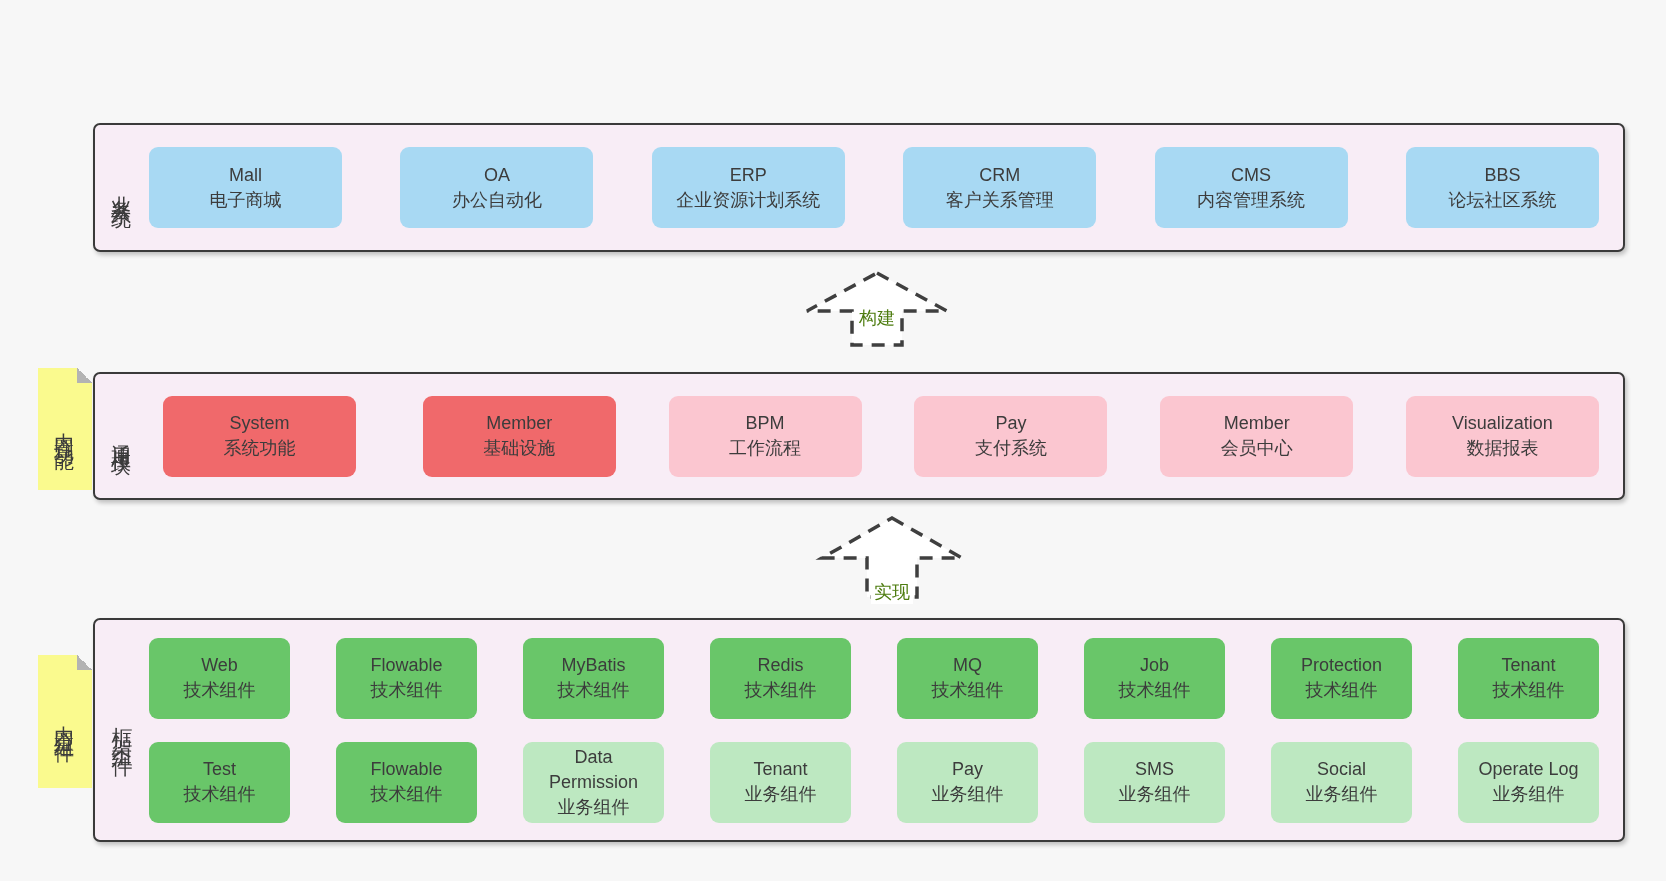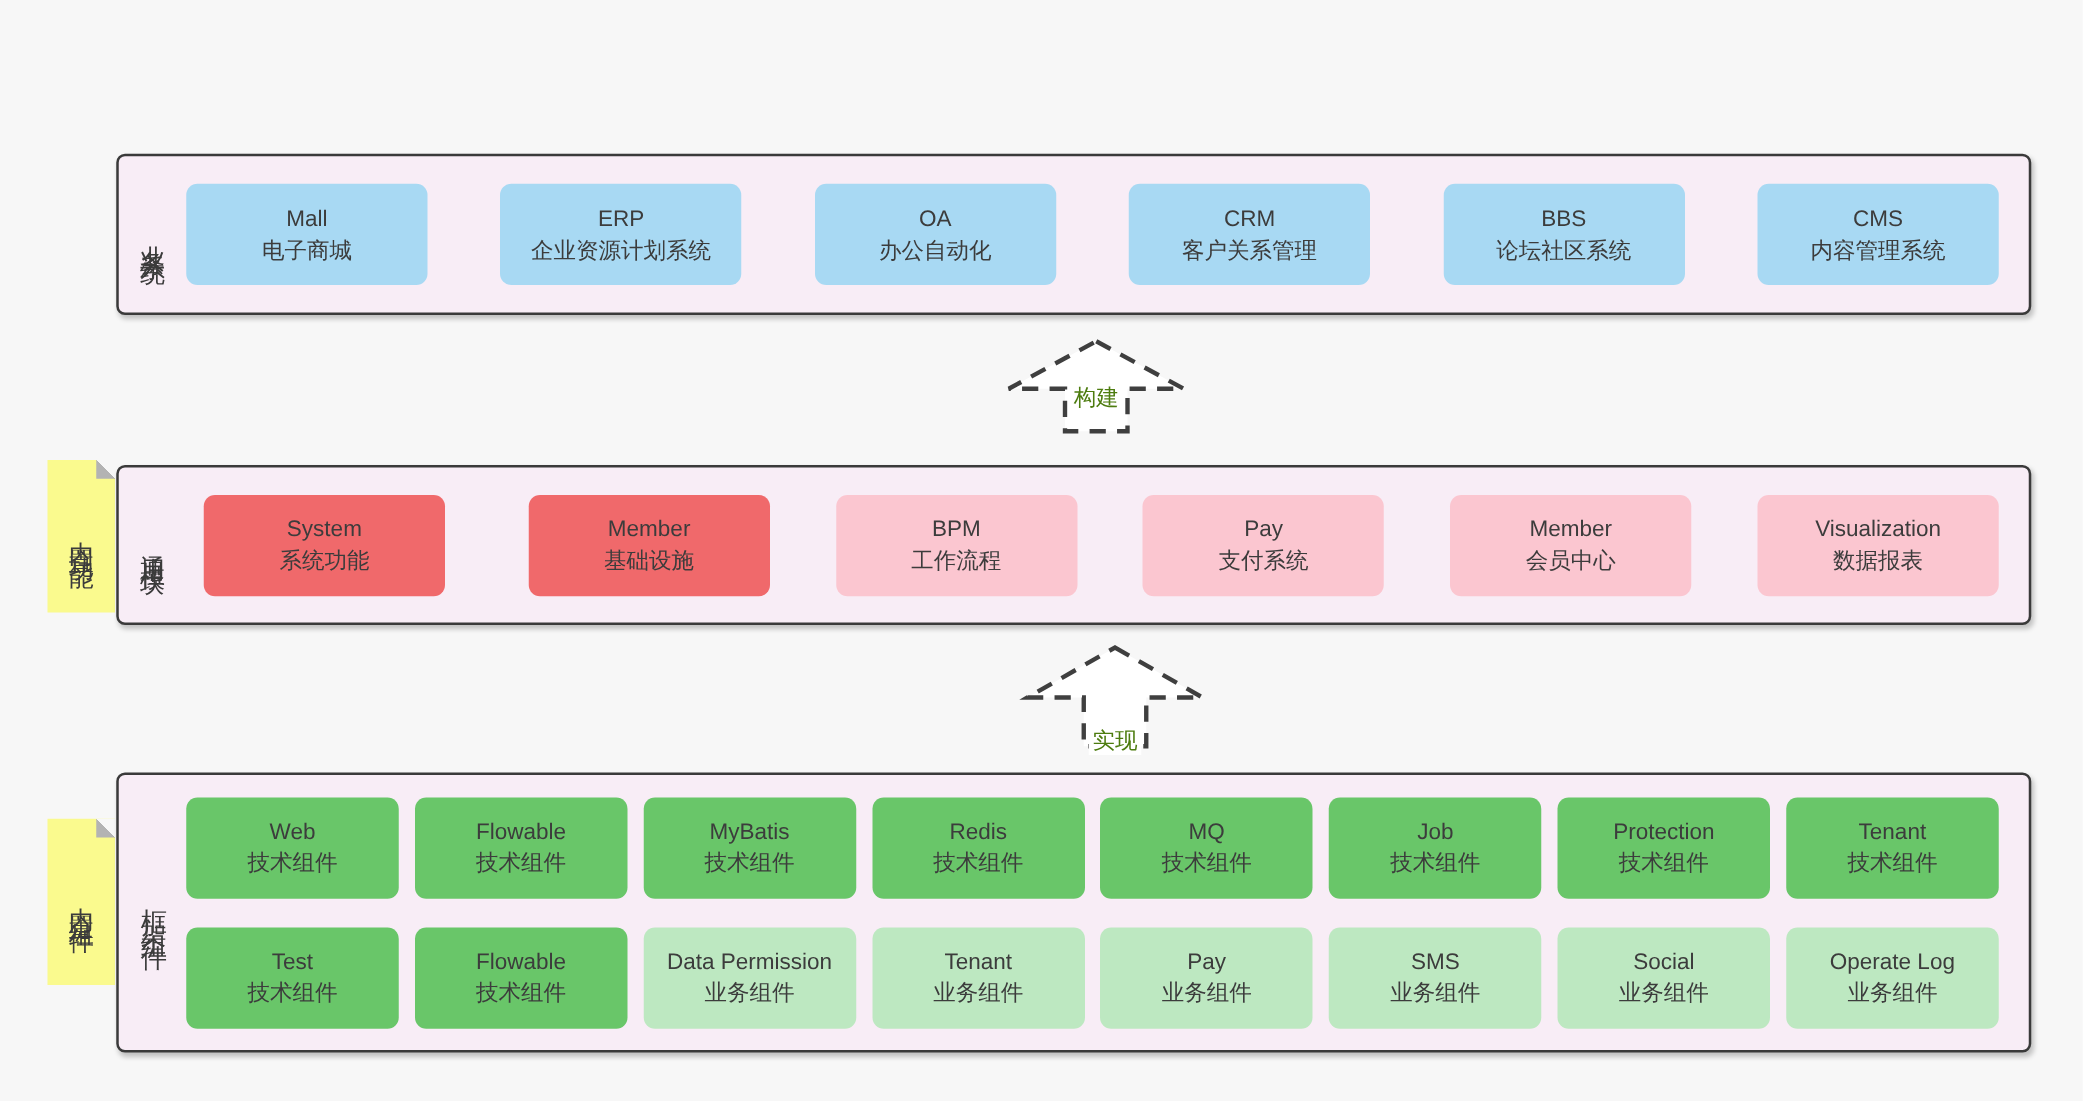--- a/index.html
+++ b/index.html
@@ -93,12 +93,12 @@
             <div class="box-sub">电子商城</div>
           </div>
           <div class="box blue">
+            <div class="box-name">OA</div>
+            <div class="box-sub">办公自动化</div>
+          </div>
+          <div class="box blue">
             <div class="box-name">ERP</div>
             <div class="box-sub">企业资源计划系统</div>
-          </div>
-          <div class="box blue">
-            <div class="box-name">OA</div>
-            <div class="box-sub">办公自动化</div>
           </div>
           <div class="box blue">
             <div class="box-name">CRM</div>

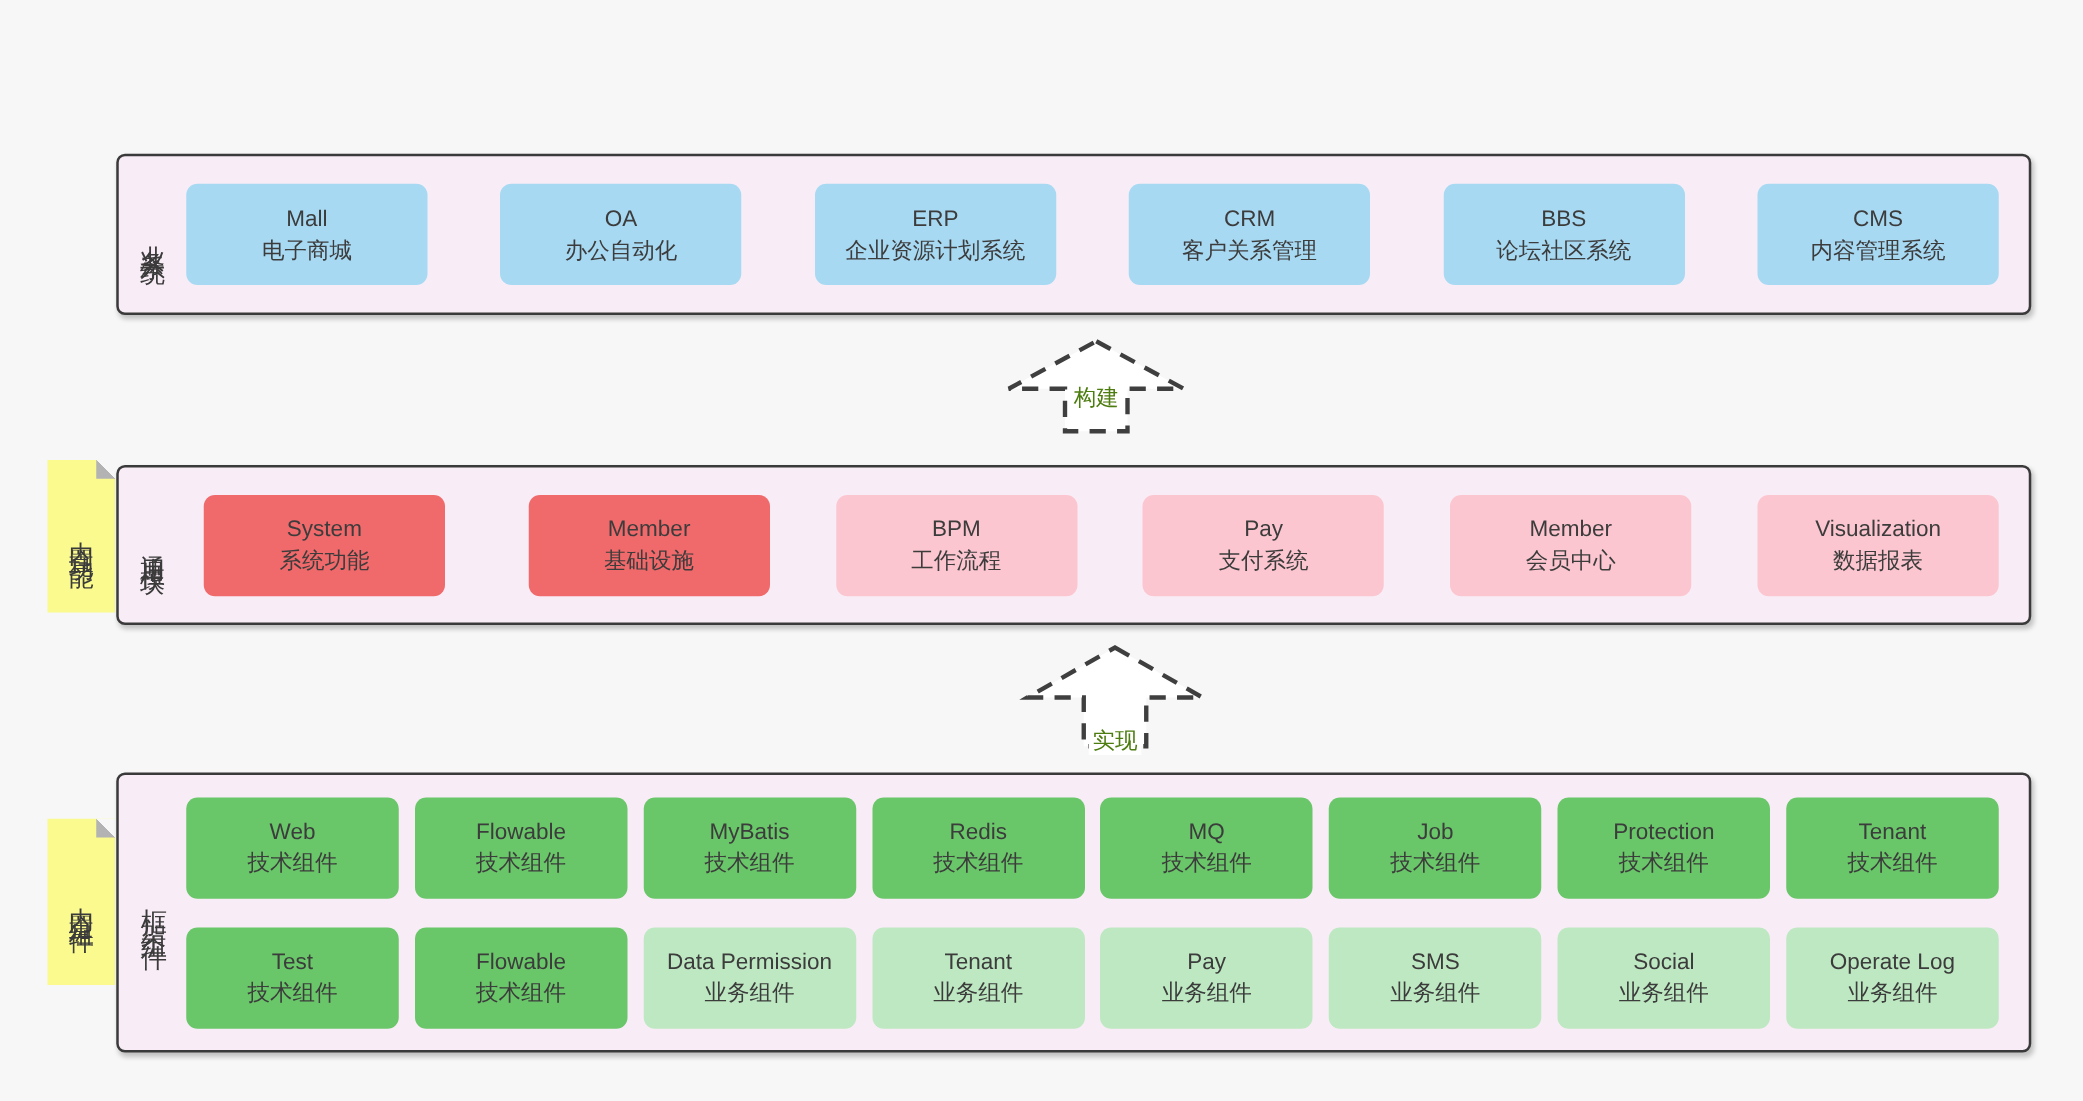--- a/index.html
+++ b/index.html
@@ -105,12 +105,12 @@
             <div class="box-sub">客户关系管理</div>
           </div>
           <div class="box blue">
+            <div class="box-name">CMS</div>
+            <div class="box-sub">内容管理系统</div>
+          </div>
+          <div class="box blue">
             <div class="box-name">BBS</div>
             <div class="box-sub">论坛社区系统</div>
-          </div>
-          <div class="box blue">
-            <div class="box-name">CMS</div>
-            <div class="box-sub">内容管理系统</div>
           </div>
         </div>
       </div>

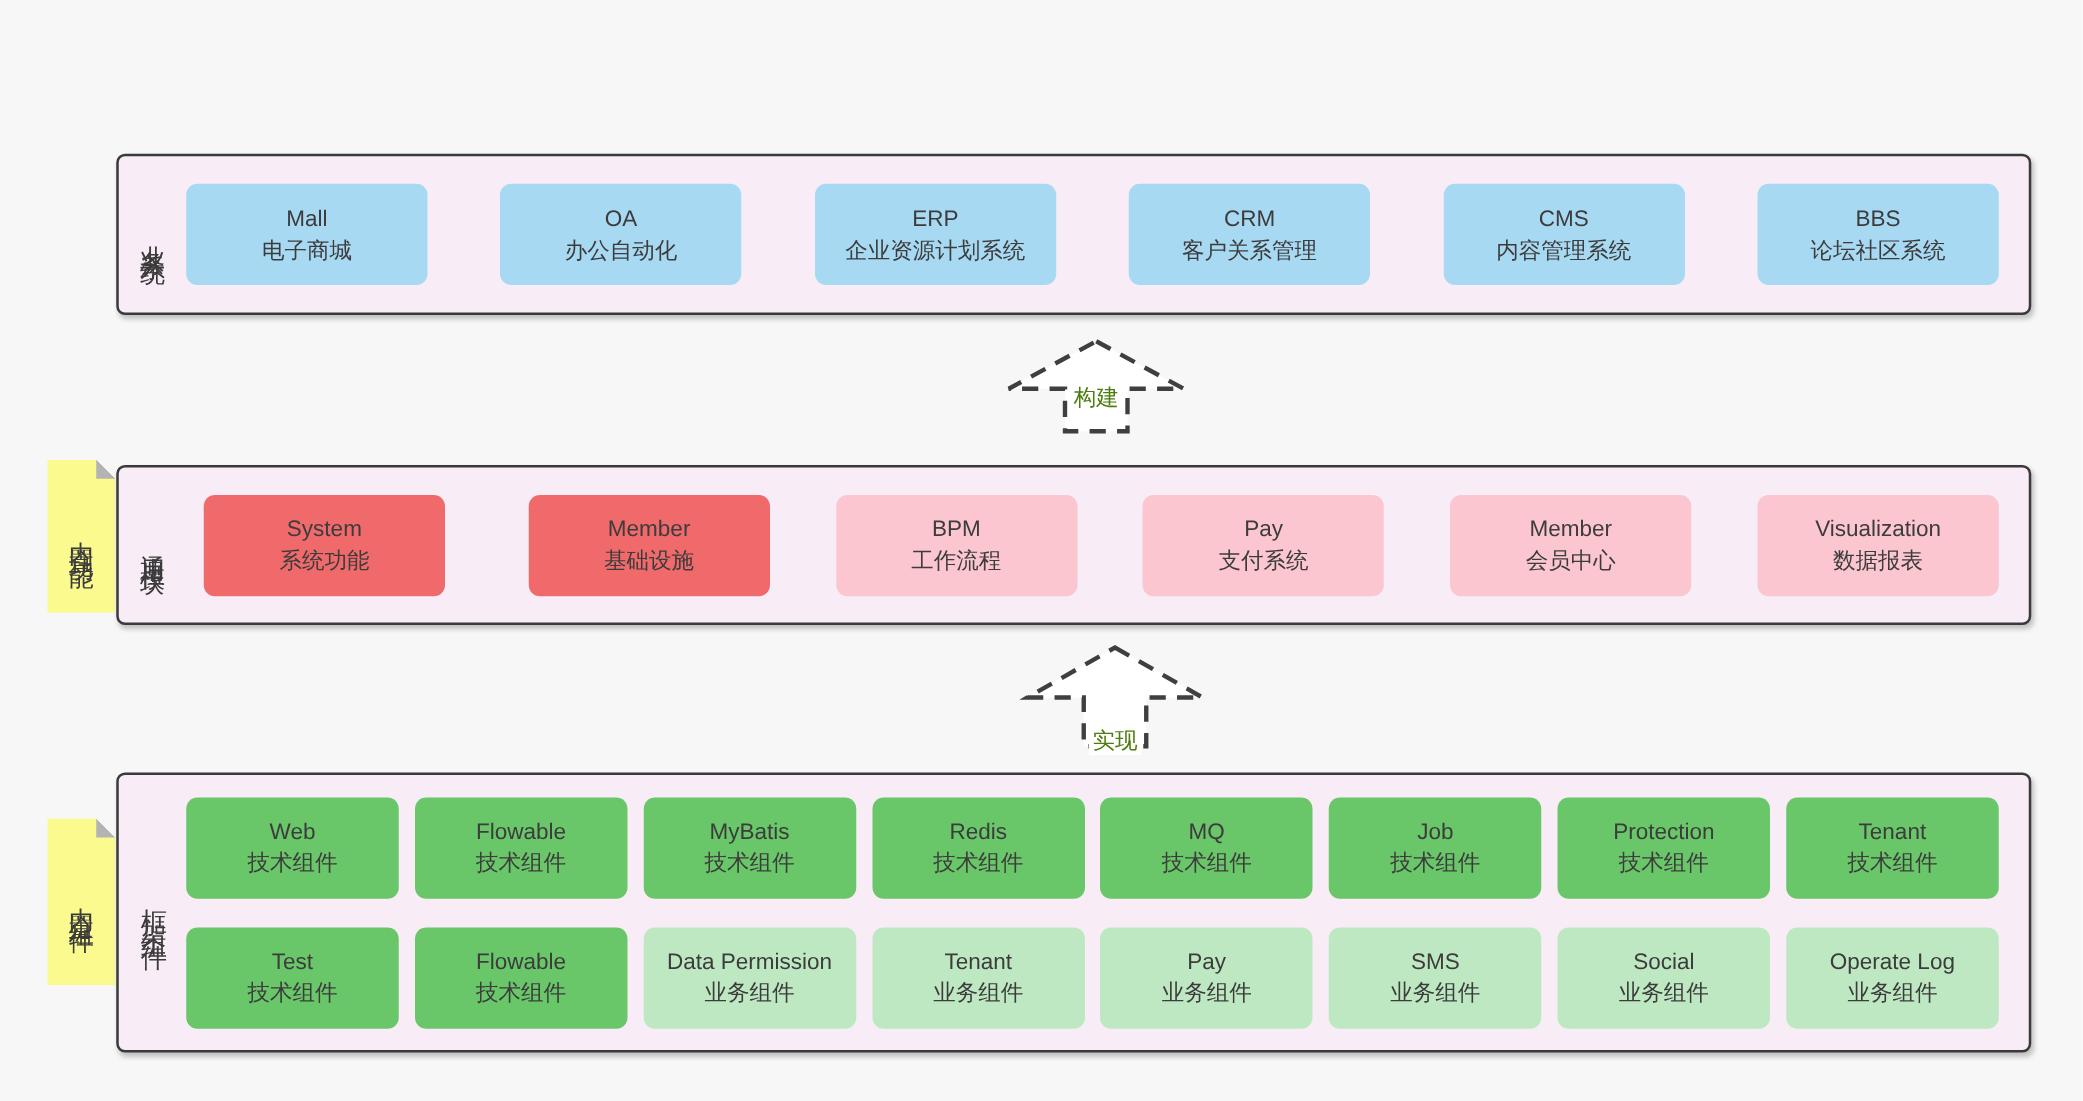--- a/index.html
+++ b/index.html
@@ -35,7 +35,7 @@
     text-align:center;font-size:18px;line-height:25px;color:#3c3c3c;
   }
   .band1 .box,.band2 .box{width:193px;}
-  .band3 .box{width:170px;}
+  .band3 .box{width:141px;}
   .blue{background:var(--blue,#a8d9f3);}
   .red{background:var(--red,#f0696b);margin-left:14px;}
   .pink{background:var(--pink,#fbc6d0);}

